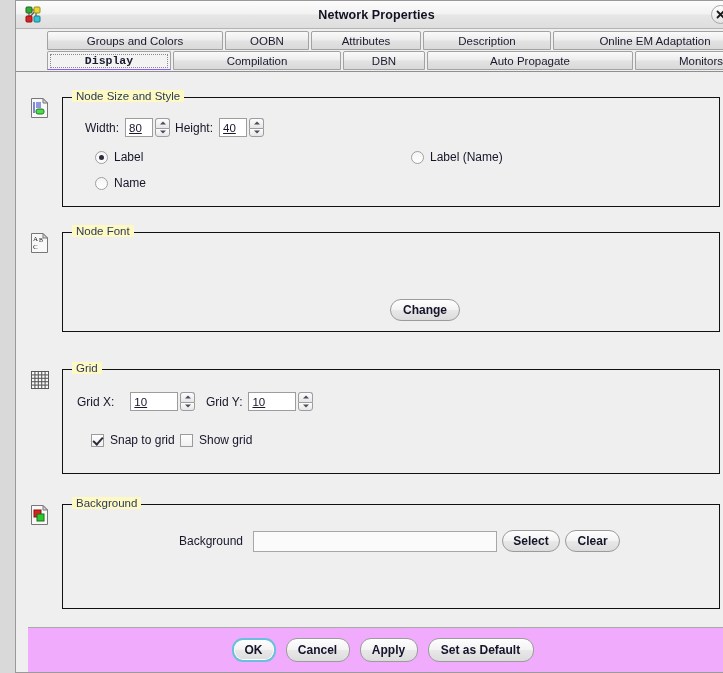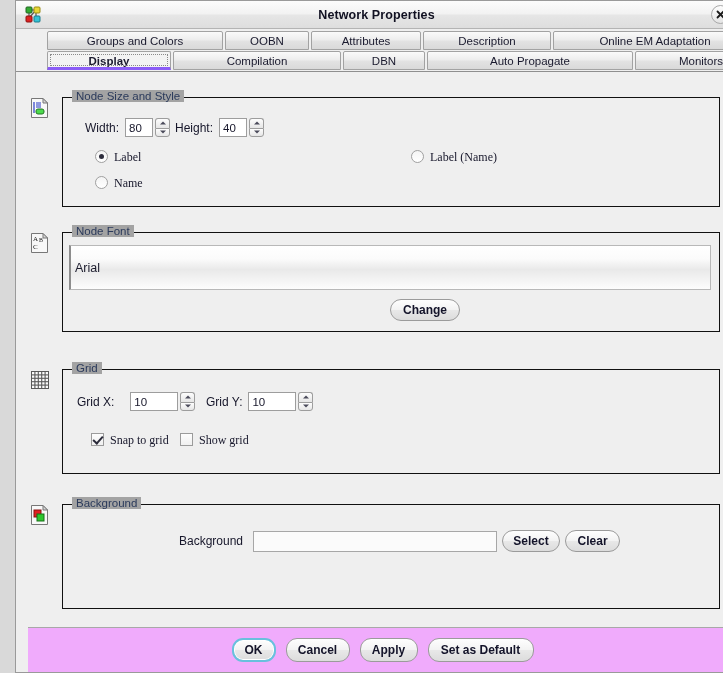--- a/index.html
+++ b/index.html
@@ -104,9 +104,10 @@
   }
   .tab.selected {
     background: #f3f3f3;
-    border-bottom: 3px solid #8b5cf6;
+    border-bottom: 1px solid #8b5cf6;
     font-weight: bold;
     position: relative;
+    font-family: Liberation Mono, monospace;
   }
   .tab.selected::after {
     content: "";

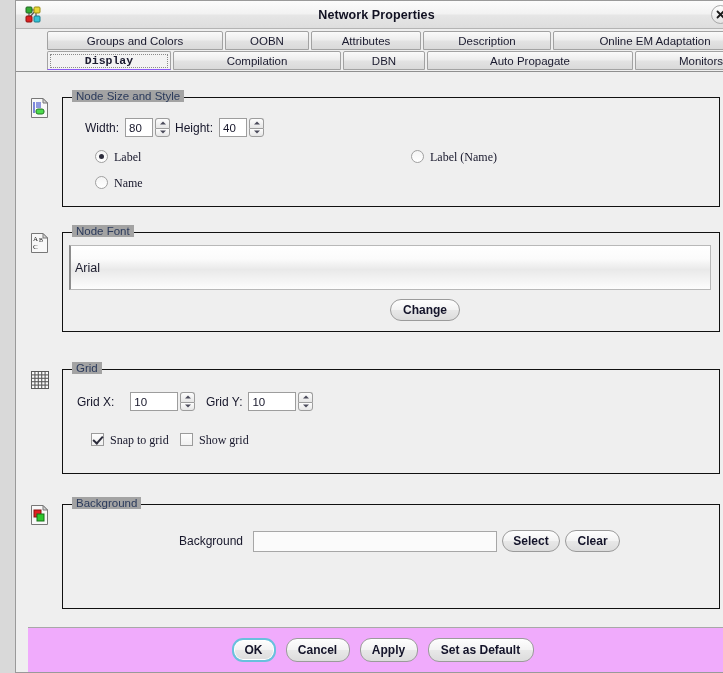--- a/index.html
+++ b/index.html
@@ -147,7 +147,7 @@
     top: -8px;
     left: 9px;
     padding: 0 4px;
-    background: #a3a3a3;
+    background: #fef9c3;
     font-size: 11.5px;
     color: #2b3a5b;
     white-space: nowrap;

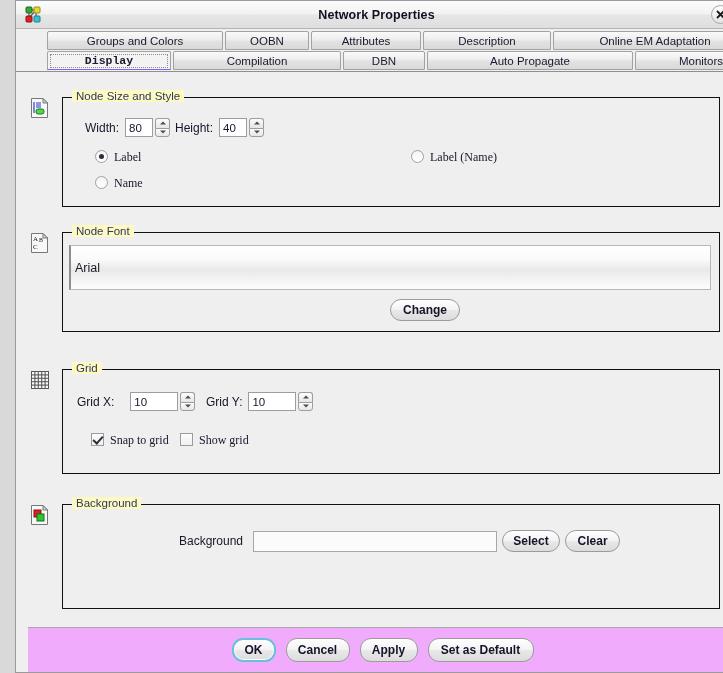--- a/index.html
+++ b/index.html
@@ -163,6 +163,7 @@
     display: inline-flex;
     align-items: center;
     vertical-align: middle;
+    text-decoration: underline;
   }
   .txtnum {
     width: 28px;

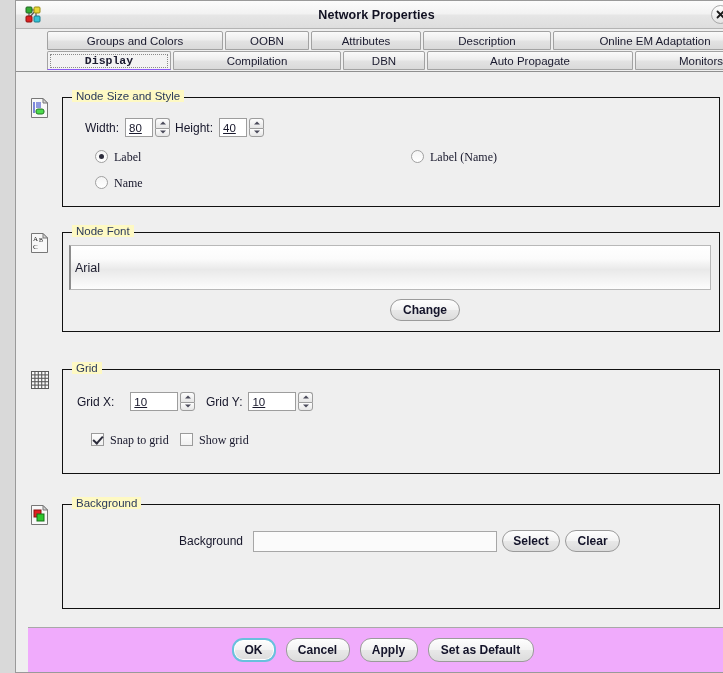--- a/index.html
+++ b/index.html
@@ -208,7 +208,7 @@
   .spinbtn.up::before { border-bottom: 3px solid #4a4a5a; }
   .spinbtn.dn::before { border-top: 3px solid #4a4a5a; }
 
-  .radio-row { display: flex; align-items: flex-start; font-family: Liberation Serif, serif; }
+  .radio-row { display: flex; align-items: flex-end; }
   .radio {
     width: 13px; height: 13px;
     border-radius: 50%;

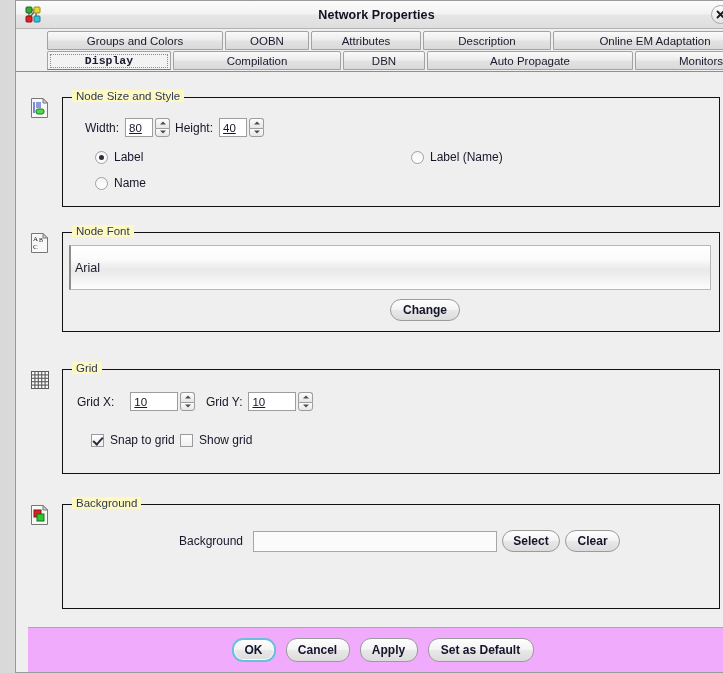--- a/index.html
+++ b/index.html
@@ -423,9 +423,6 @@
       <div class="fieldset" style="top:0; width:658px; height:100px;">
         <div class="legend">Node Font</div>
 
-        <div class="fontpreview" style="position:absolute; left:6px; top:12px; width:642px; height:45px;">
-          <span>Arial</span>
-        </div>
 
         <button class="btn" style="position:absolute; left:327px; top:66px; width:70px;">Change</button>
       </div>

